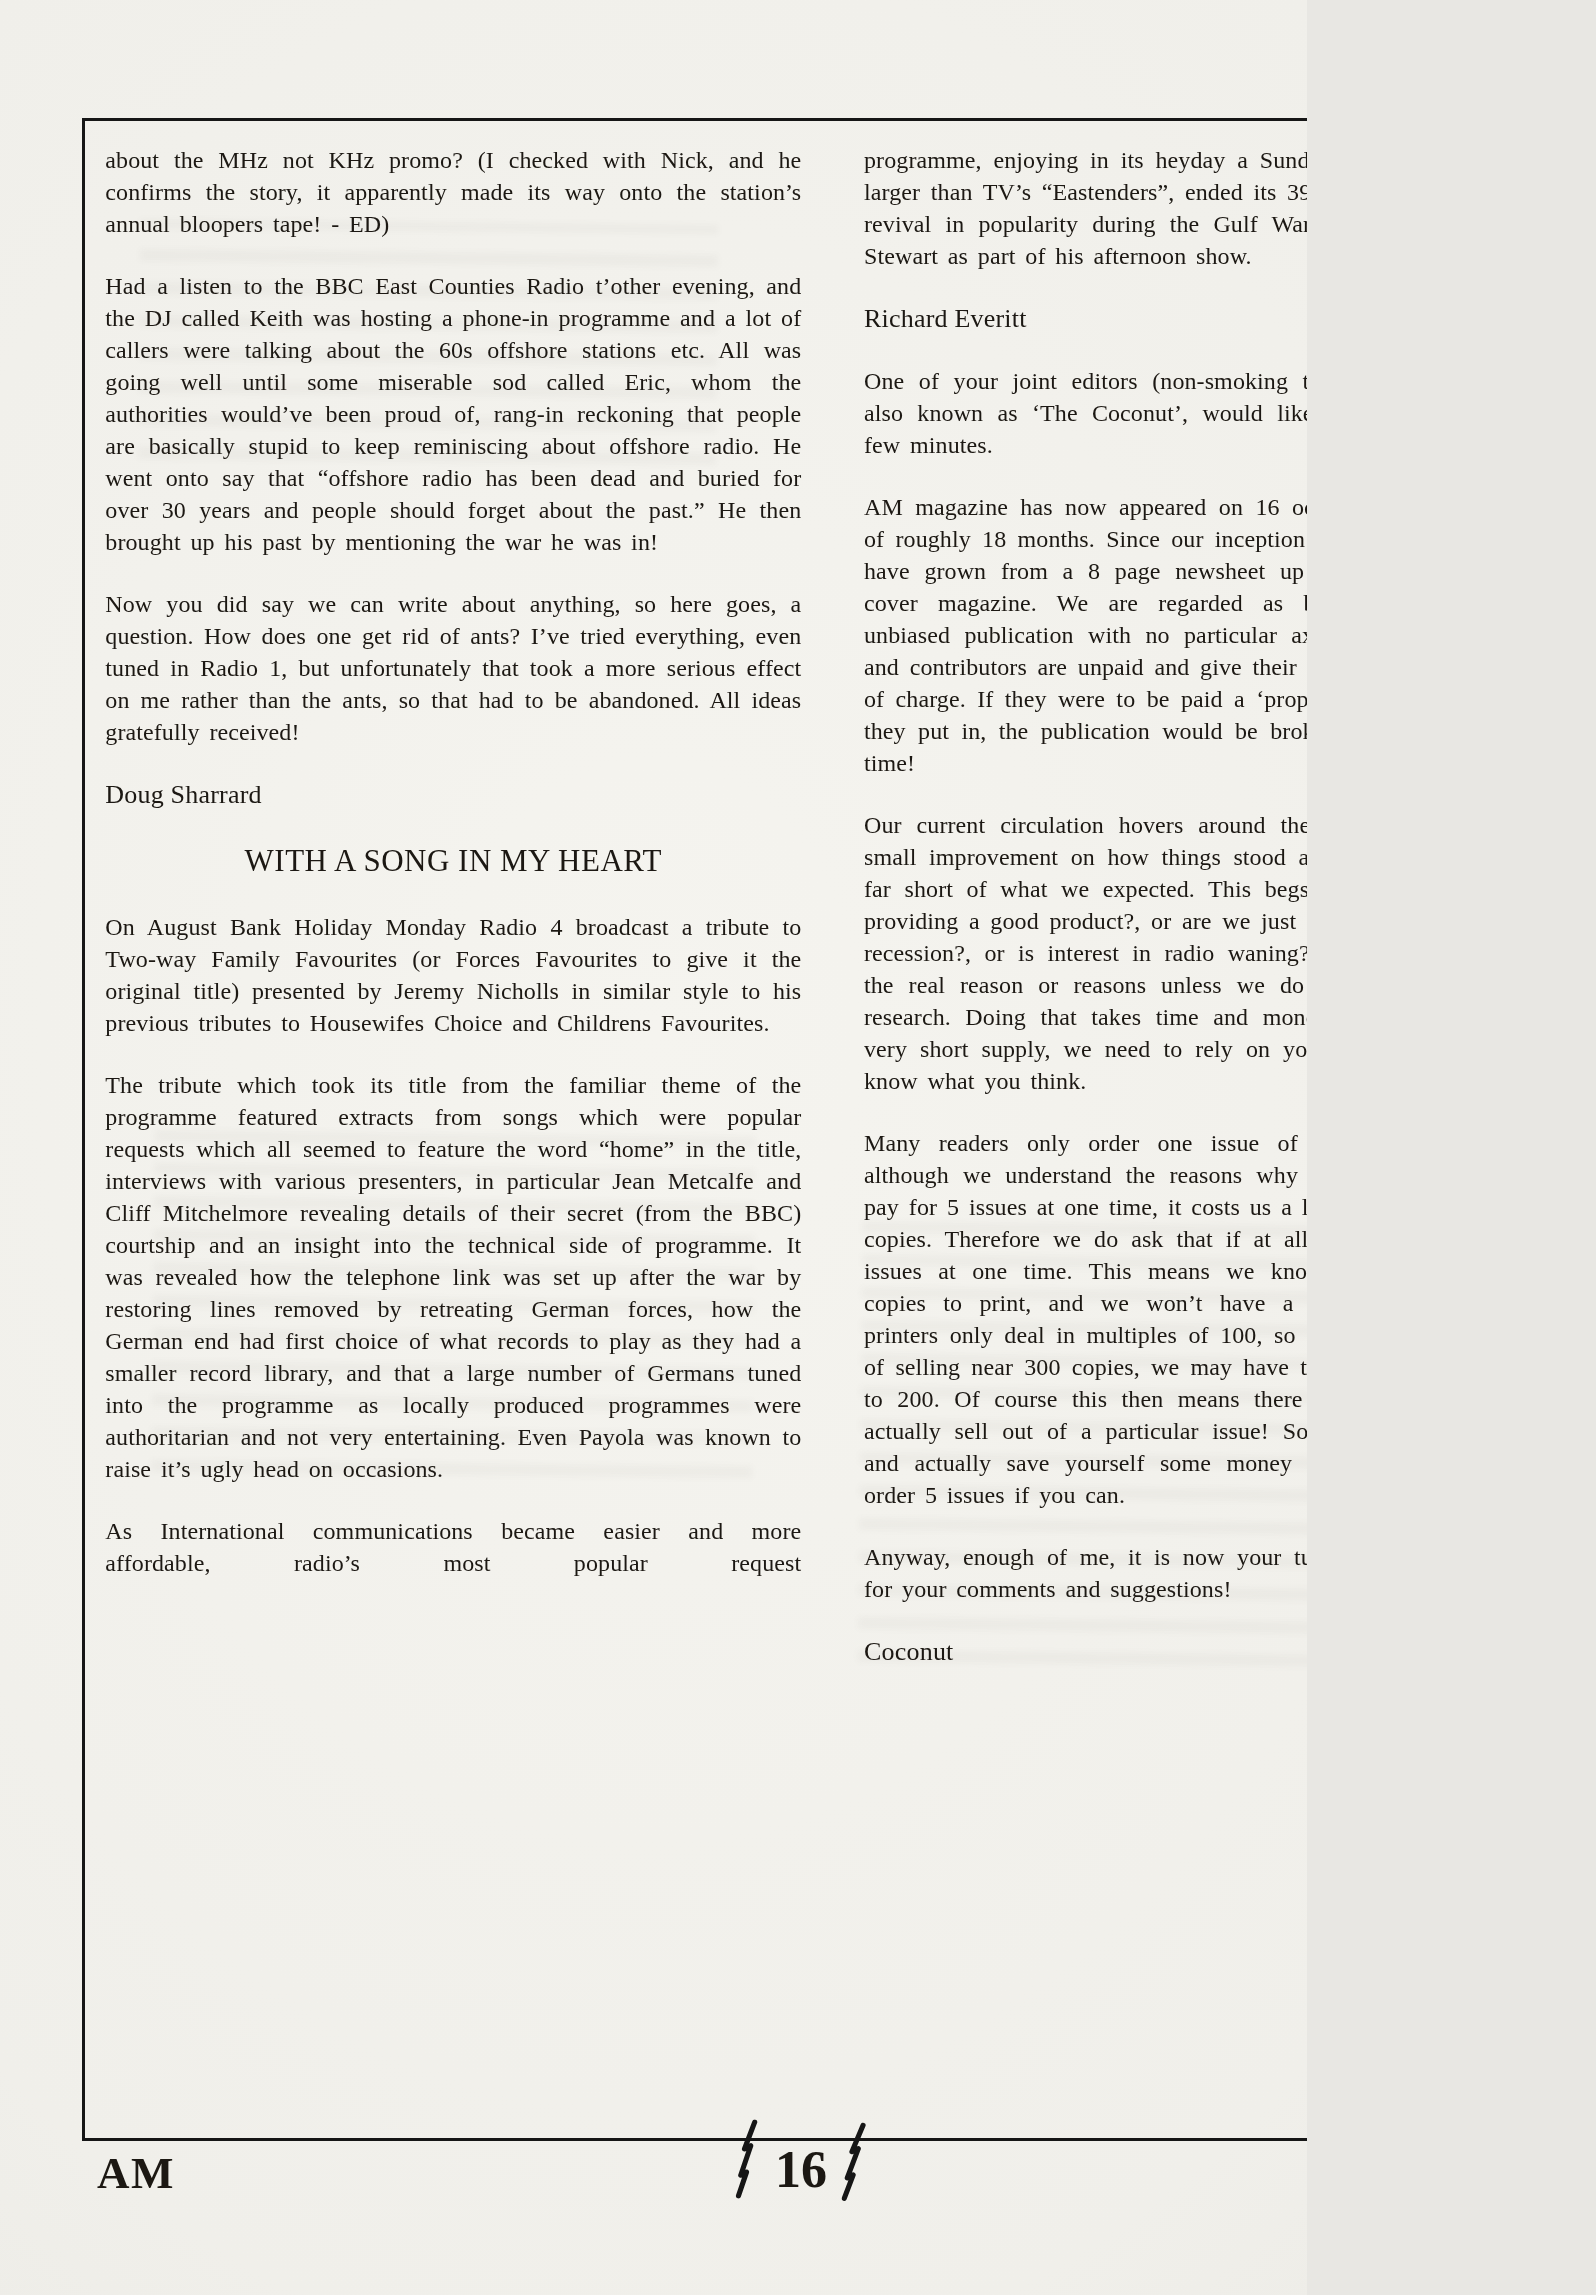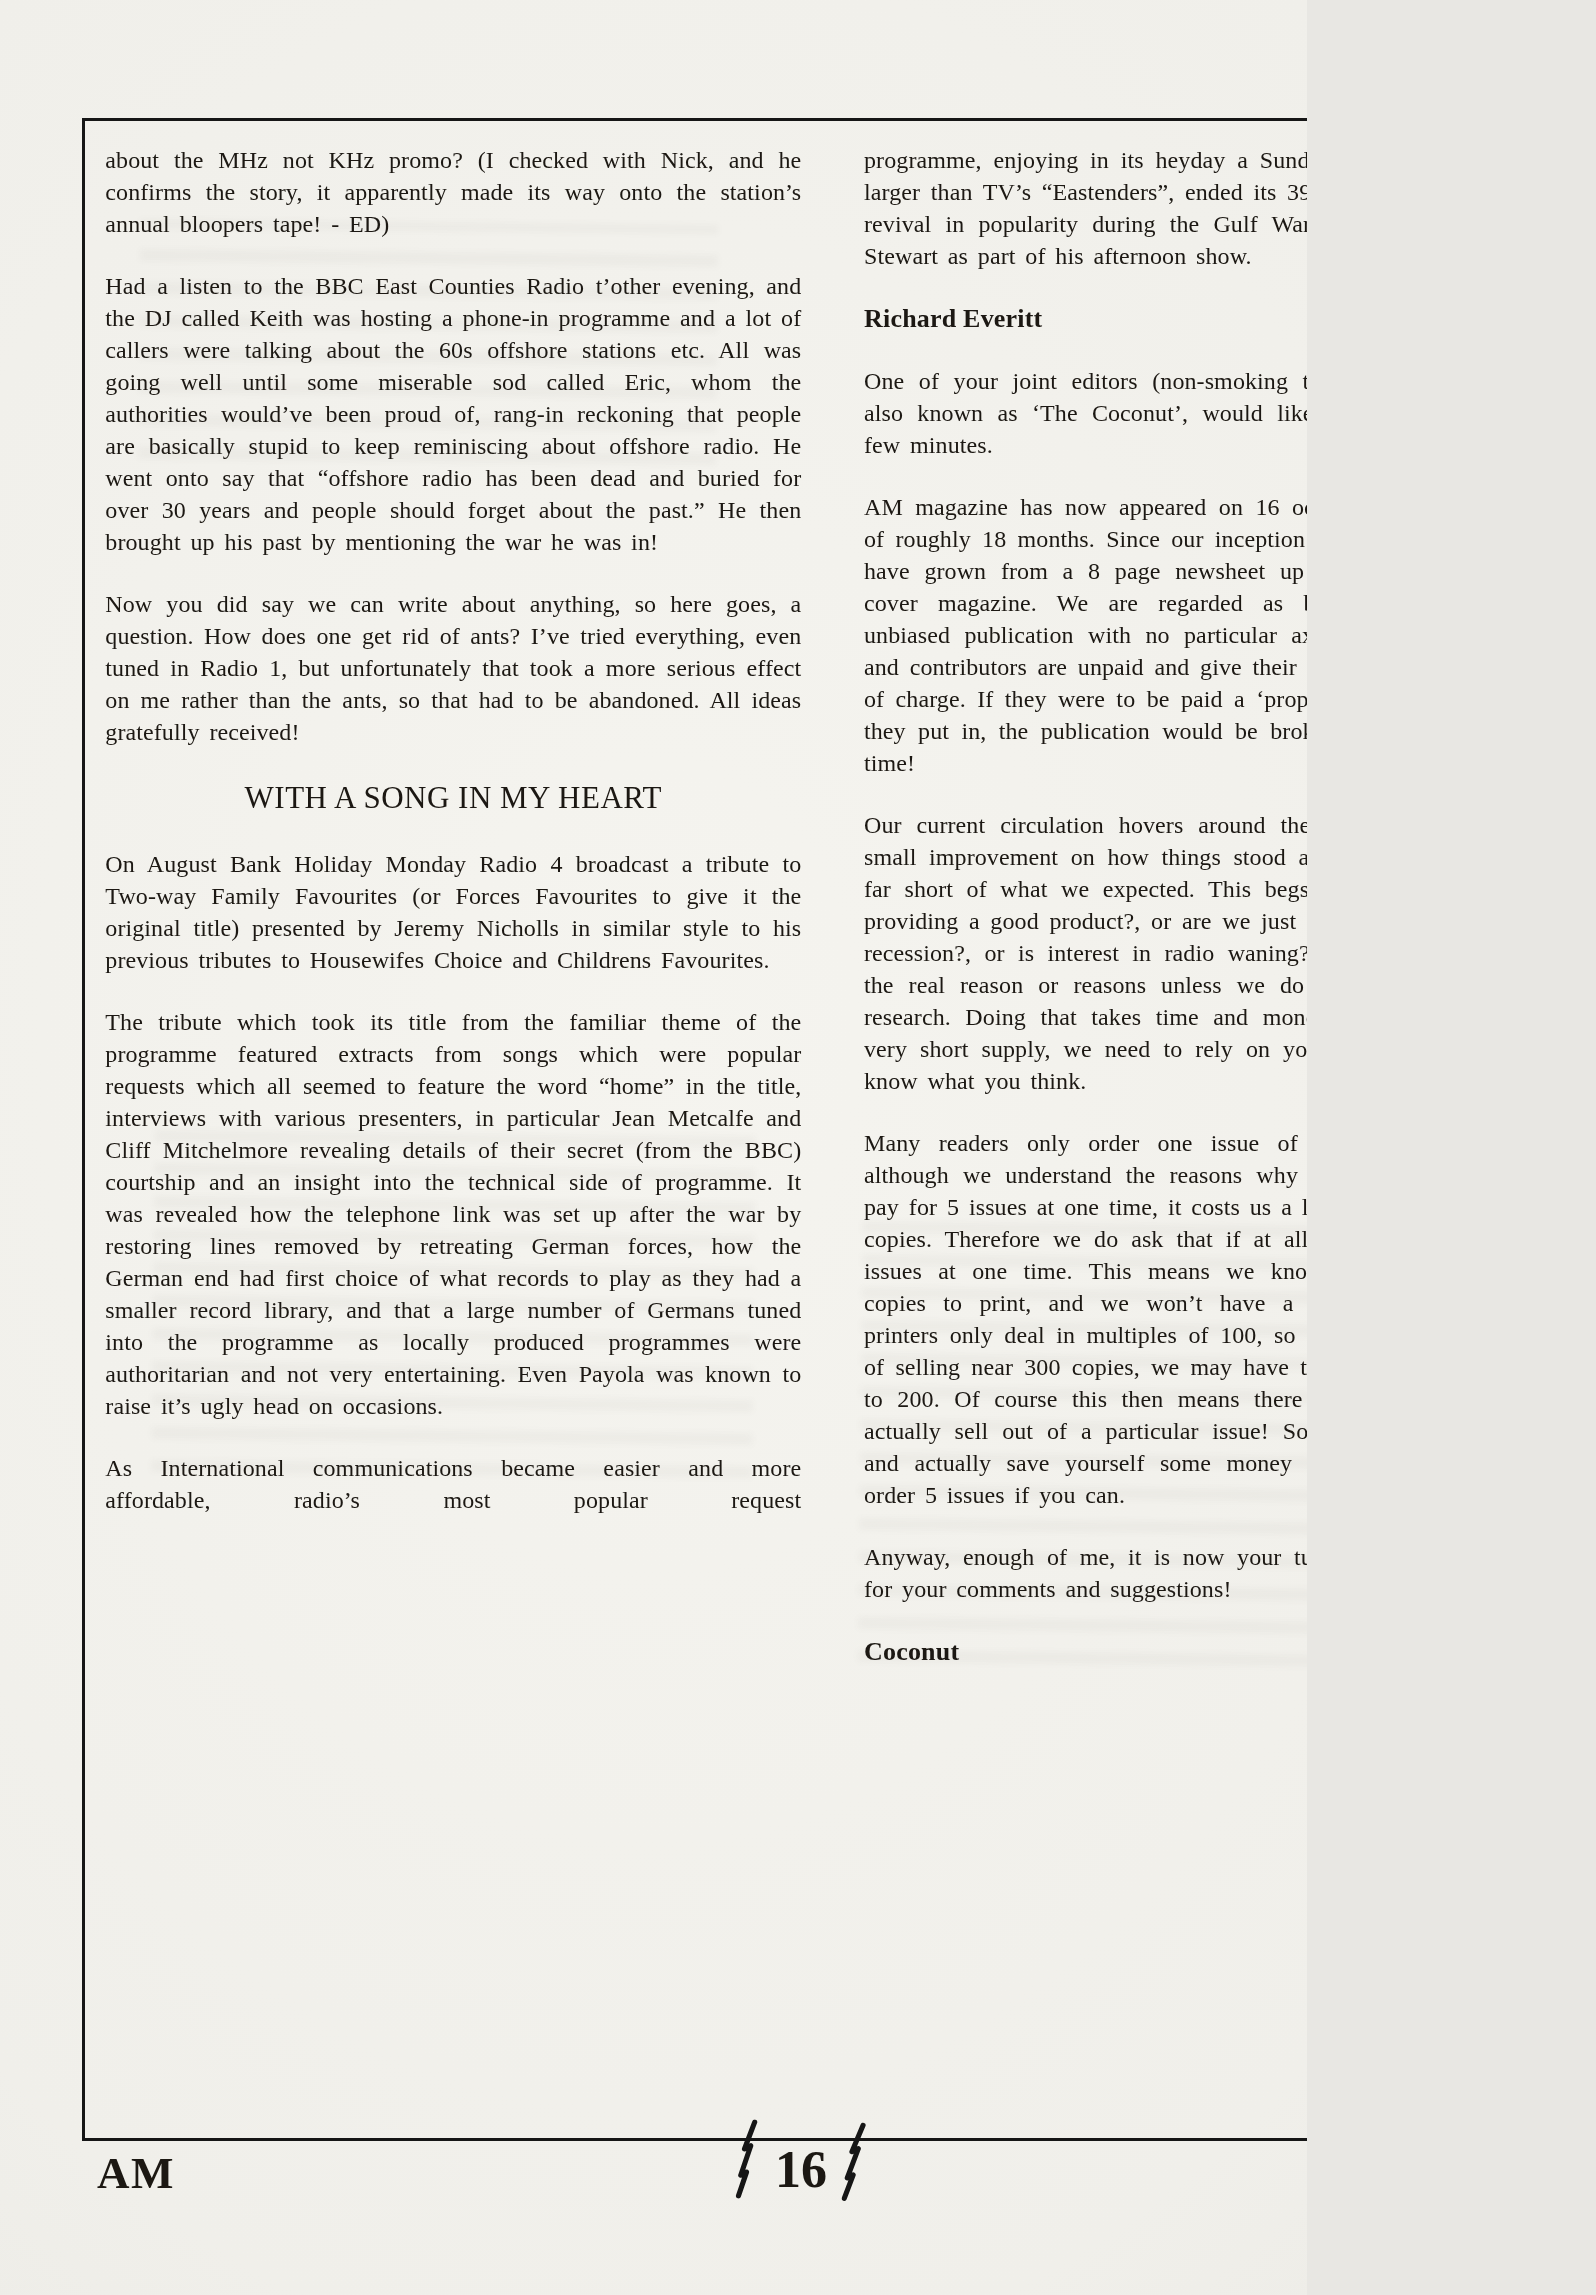--- a/index.html
+++ b/index.html
@@ -53,7 +53,6 @@
     line-height: 33px;
     margin: 2.8px 0 30px 0;
     letter-spacing: 0.2px;
-    font-weight: bold;
   }
 
   

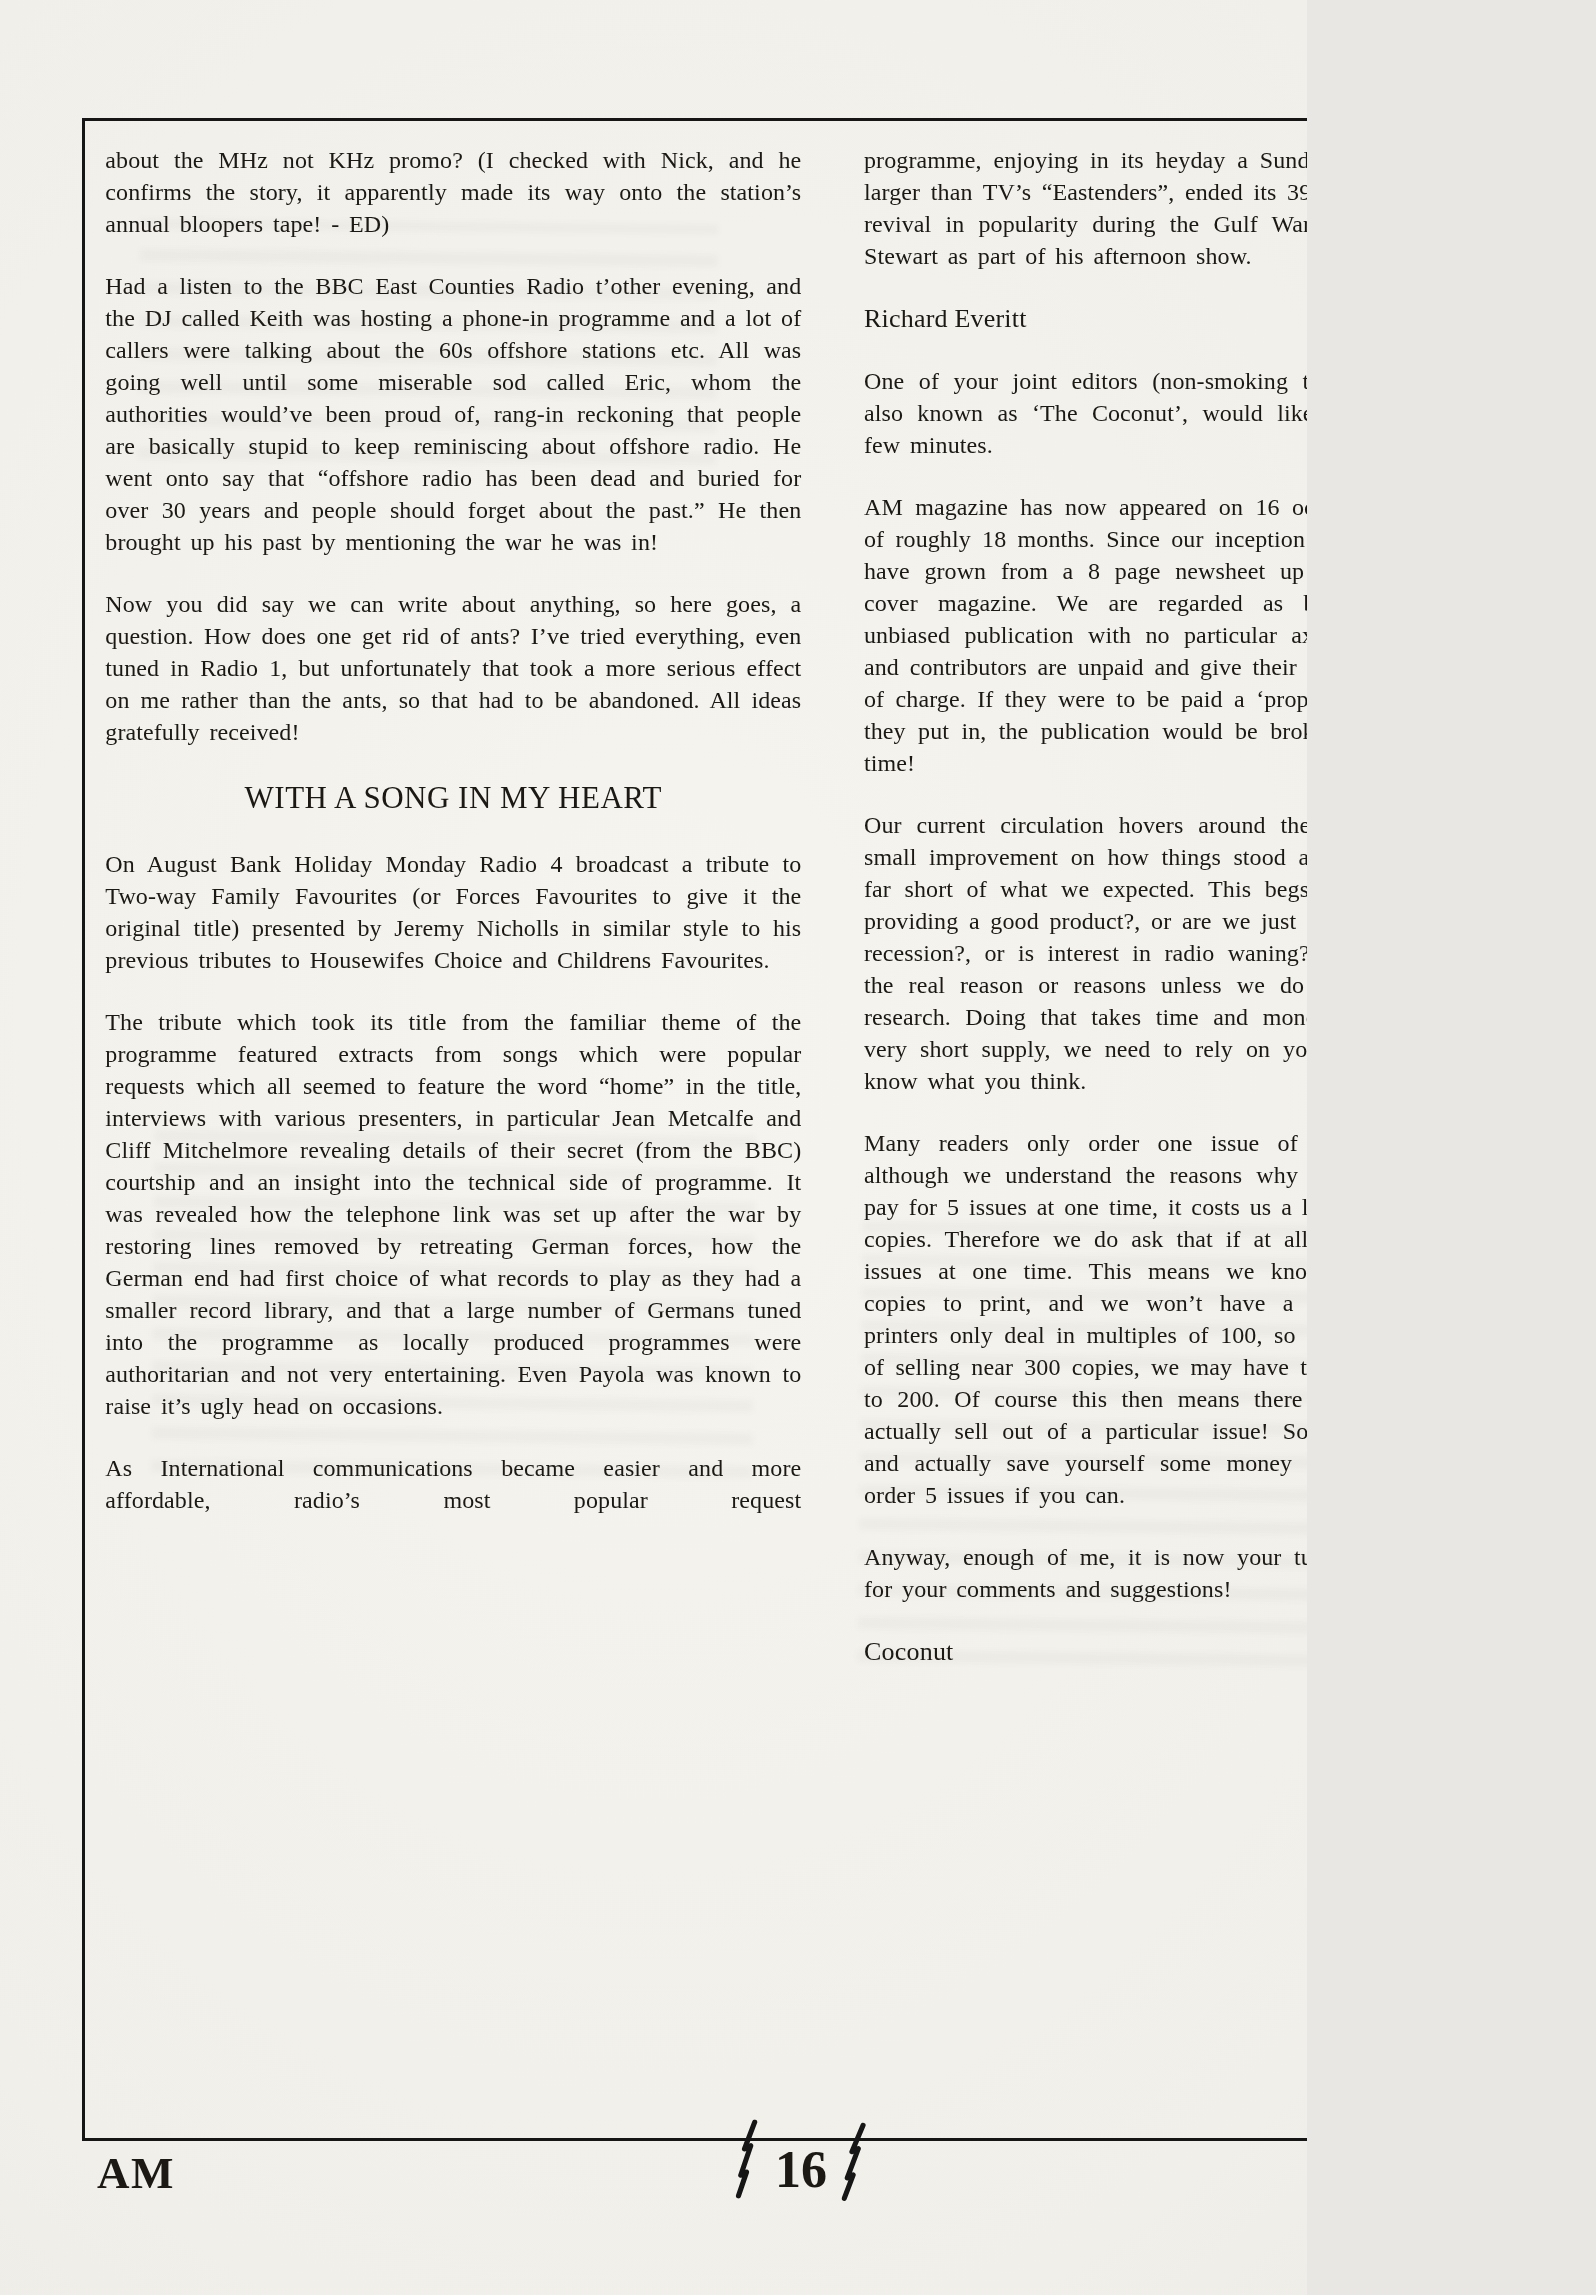--- a/index.html
+++ b/index.html
@@ -114,6 +114,7 @@
       <p class="body">about the MHz not KHz promo? (I checked with Nick, and he confirms the story, it apparently made its way onto the station’s annual bloopers tape! - ED)</p>
       <p class="body">Had a listen to the BBC East Counties Radio t’other evening, and the DJ called Keith was hosting a phone-in programme and a lot of callers were talking about the 60s offshore stations etc. All was going well until some miserable sod called Eric, whom the authorities would’ve been proud of, rang-in reckoning that people are basically stupid to keep reminiscing about offshore radio. He went onto say that “offshore radio has been dead and buried for over 30 years and people should forget about the past.” He then brought up his past by mentioning the war he was in!</p>
       <p class="body">Now you did say we can write about anything, so here goes, a question. How does one get rid of ants? I’ve tried everything, even tuned in Radio 1, but unfortunately that took a more serious effect on me rather than the ants, so that had to be abandoned. All ideas gratefully received!</p>
+      <p class="signature">Doug Sharrard</p>
       <p class="heading">WITH A SONG IN MY HEART</p>
       <p class="body">On August Bank Holiday Monday Radio 4 broadcast a tribute to Two-way Family Favourites (or Forces Favourites to give it the original title) presented by Jeremy Nicholls in similar style to his previous tributes to Housewifes Choice and Childrens Favourites.</p>
       <p class="body">The tribute which took its title from the familiar theme of the programme featured extracts from songs which were popular requests which all seemed to feature the word “home” in the title, interviews with various presenters, in particular Jean Metcalfe and Cliff Mitchelmore revealing details of their secret (from the BBC) courtship and an insight into the technical side of programme. It was revealed how the telephone link was set up after the war by restoring lines removed by retreating German forces, how the German end had first choice of what records to play as they had a smaller record library, and that a large number of Germans tuned into the programme as locally produced programmes were authoritarian and not very entertaining. Even Payola was known to raise it’s ugly head on occasions.</p>

